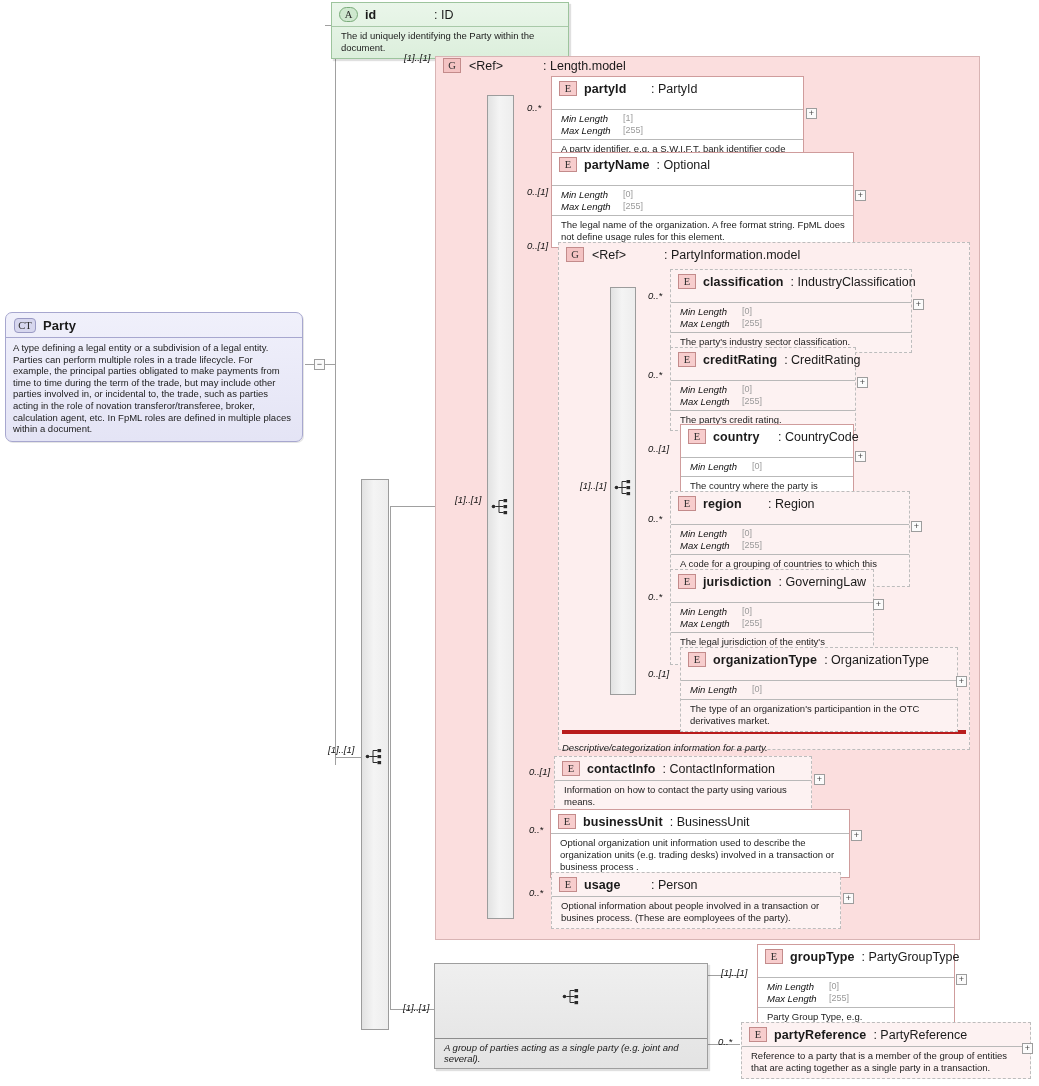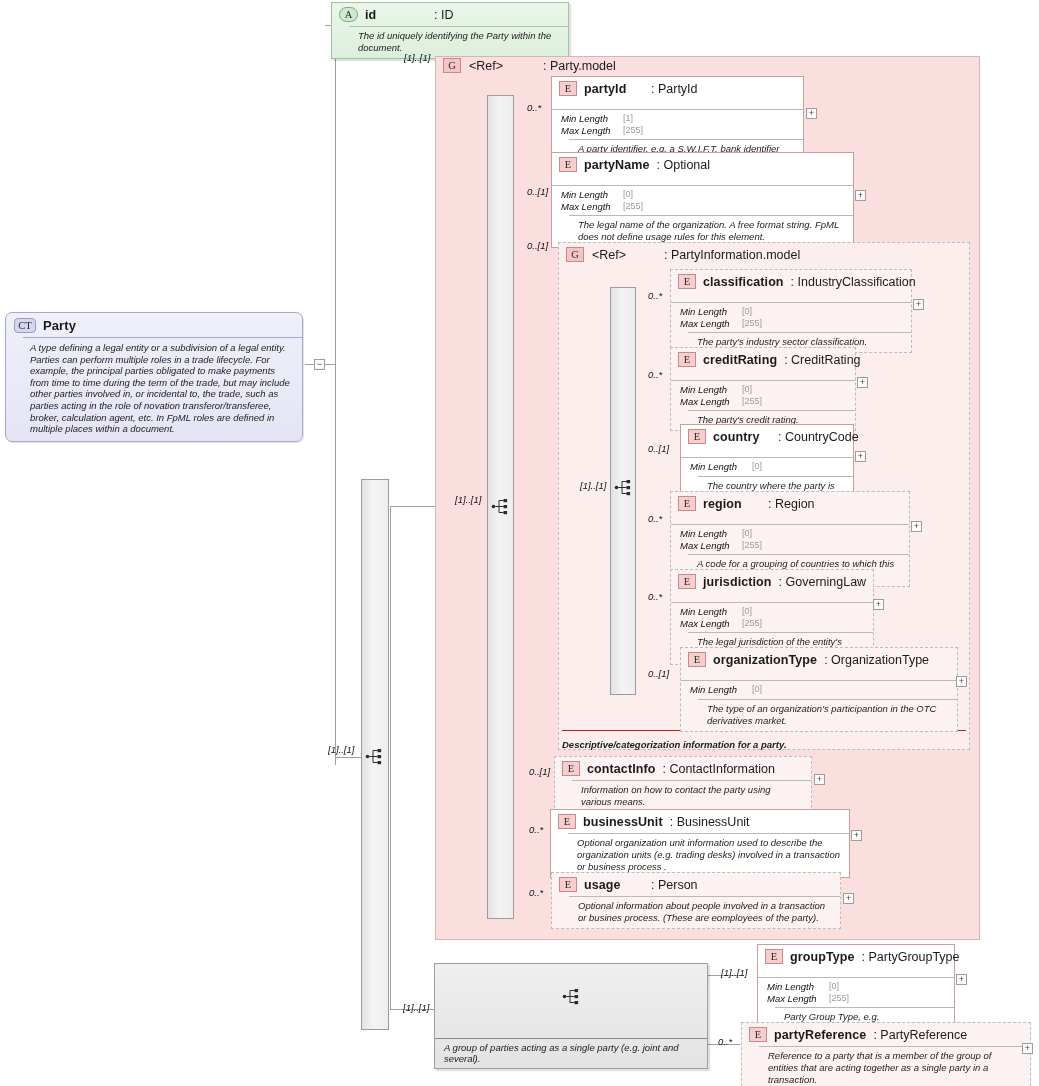--- a/index.html
+++ b/index.html
@@ -37,9 +37,8 @@
   .node .doc {
     border-top:1px solid #b9b9b9;
     padding:3px 8px 4px 9px;
-    font-size:9.5px; font-style:italic; color:#1c1c1c;
+    font-size:9.5px; color:#1c1c1c;
     line-height:12px;
-    margin-left:17px;
   }
 
   

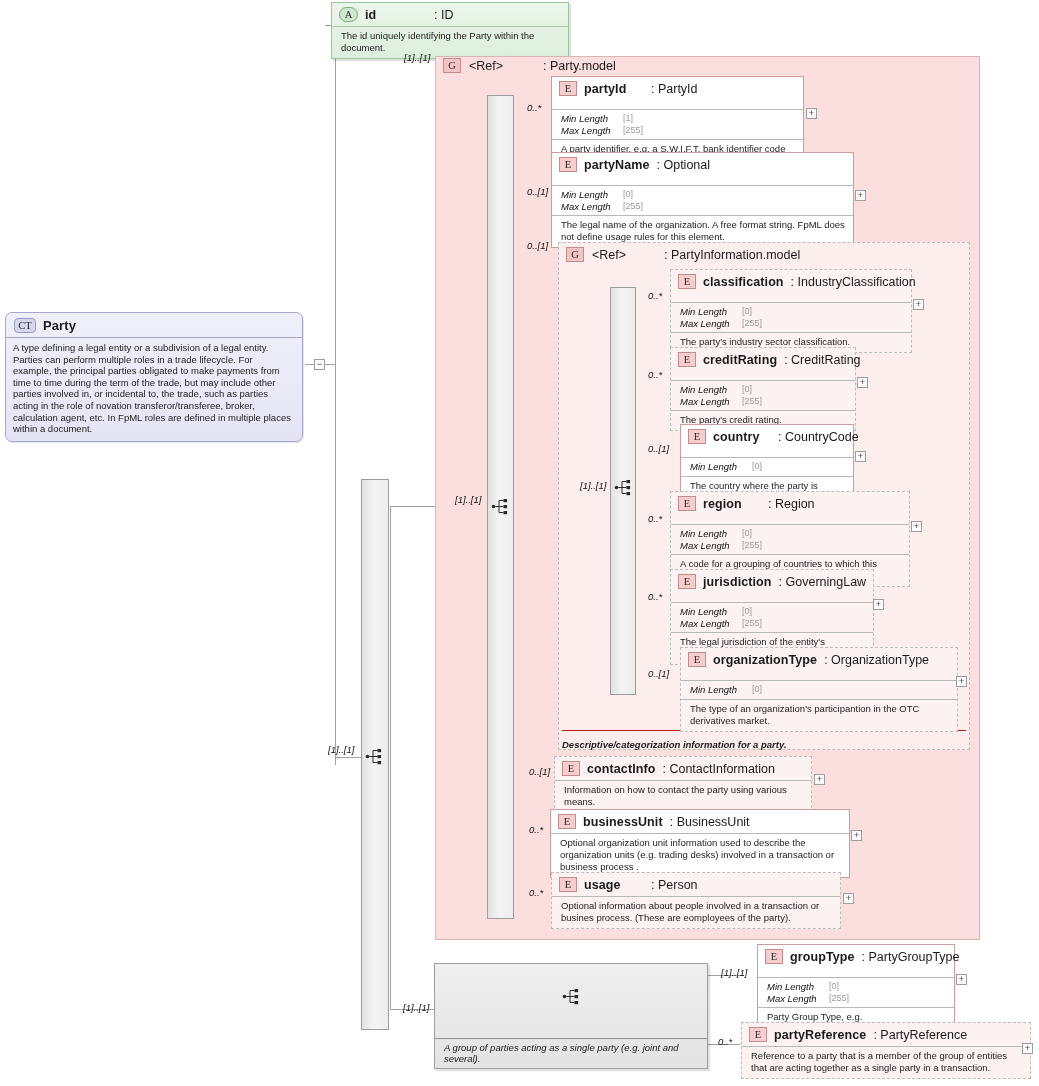--- a/index.html
+++ b/index.html
@@ -193,7 +193,7 @@
   <div class="abs" style="left:443px; top:58px; display:flex; align-items:center; gap:8px; font-size:12.5px;">
     <span class="badge g">G</span>
     <span>&lt;Ref&gt;</span>
-    <span style="margin-left:32px;">: Party.model</span>
+    <span style="margin-left:32px;">: Length.model</span>
   </div>
   <div class="card" style="left:404px; top:52px;">[1]..[1]</div>
 

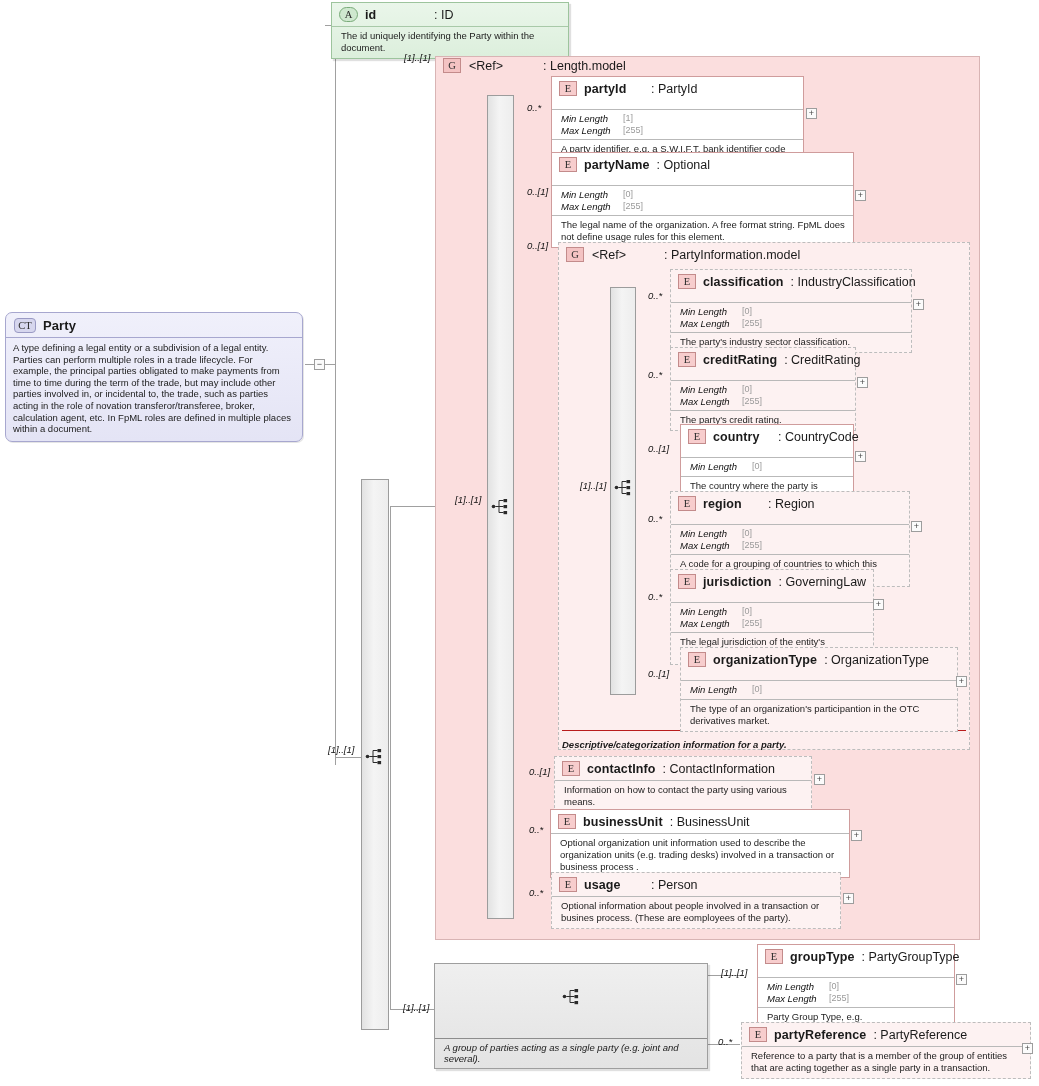--- a/index.html
+++ b/index.html
@@ -256,7 +256,7 @@
     <span style="margin-left:30px;">: PartyInformation.model</span>
   </div>
   <div class="card" style="left:527px; top:240px;">0..[1]</div>
-  <div class="abs" style="left:562px; top:730px; font-size:9.5px; font-style:italic; border-top:1px solid #b91c1c; width:404px; padding-top:8px;font-weight:bold;">Descriptive/categorization information for a party.</div>
+  <div class="abs" style="left:562px; top:730px; font-size:9.5px; font-style:italic; border-top:4px solid #b91c1c; width:404px; padding-top:8px;">Descriptive/categorization information for a party.</div>
 
   <div class="seqbar" style="left:610px; top:287px; width:26px; height:408px;"></div>
   <svg class="seqicon" style="left:614px; top:479px;" viewBox="0 0 20 17">

